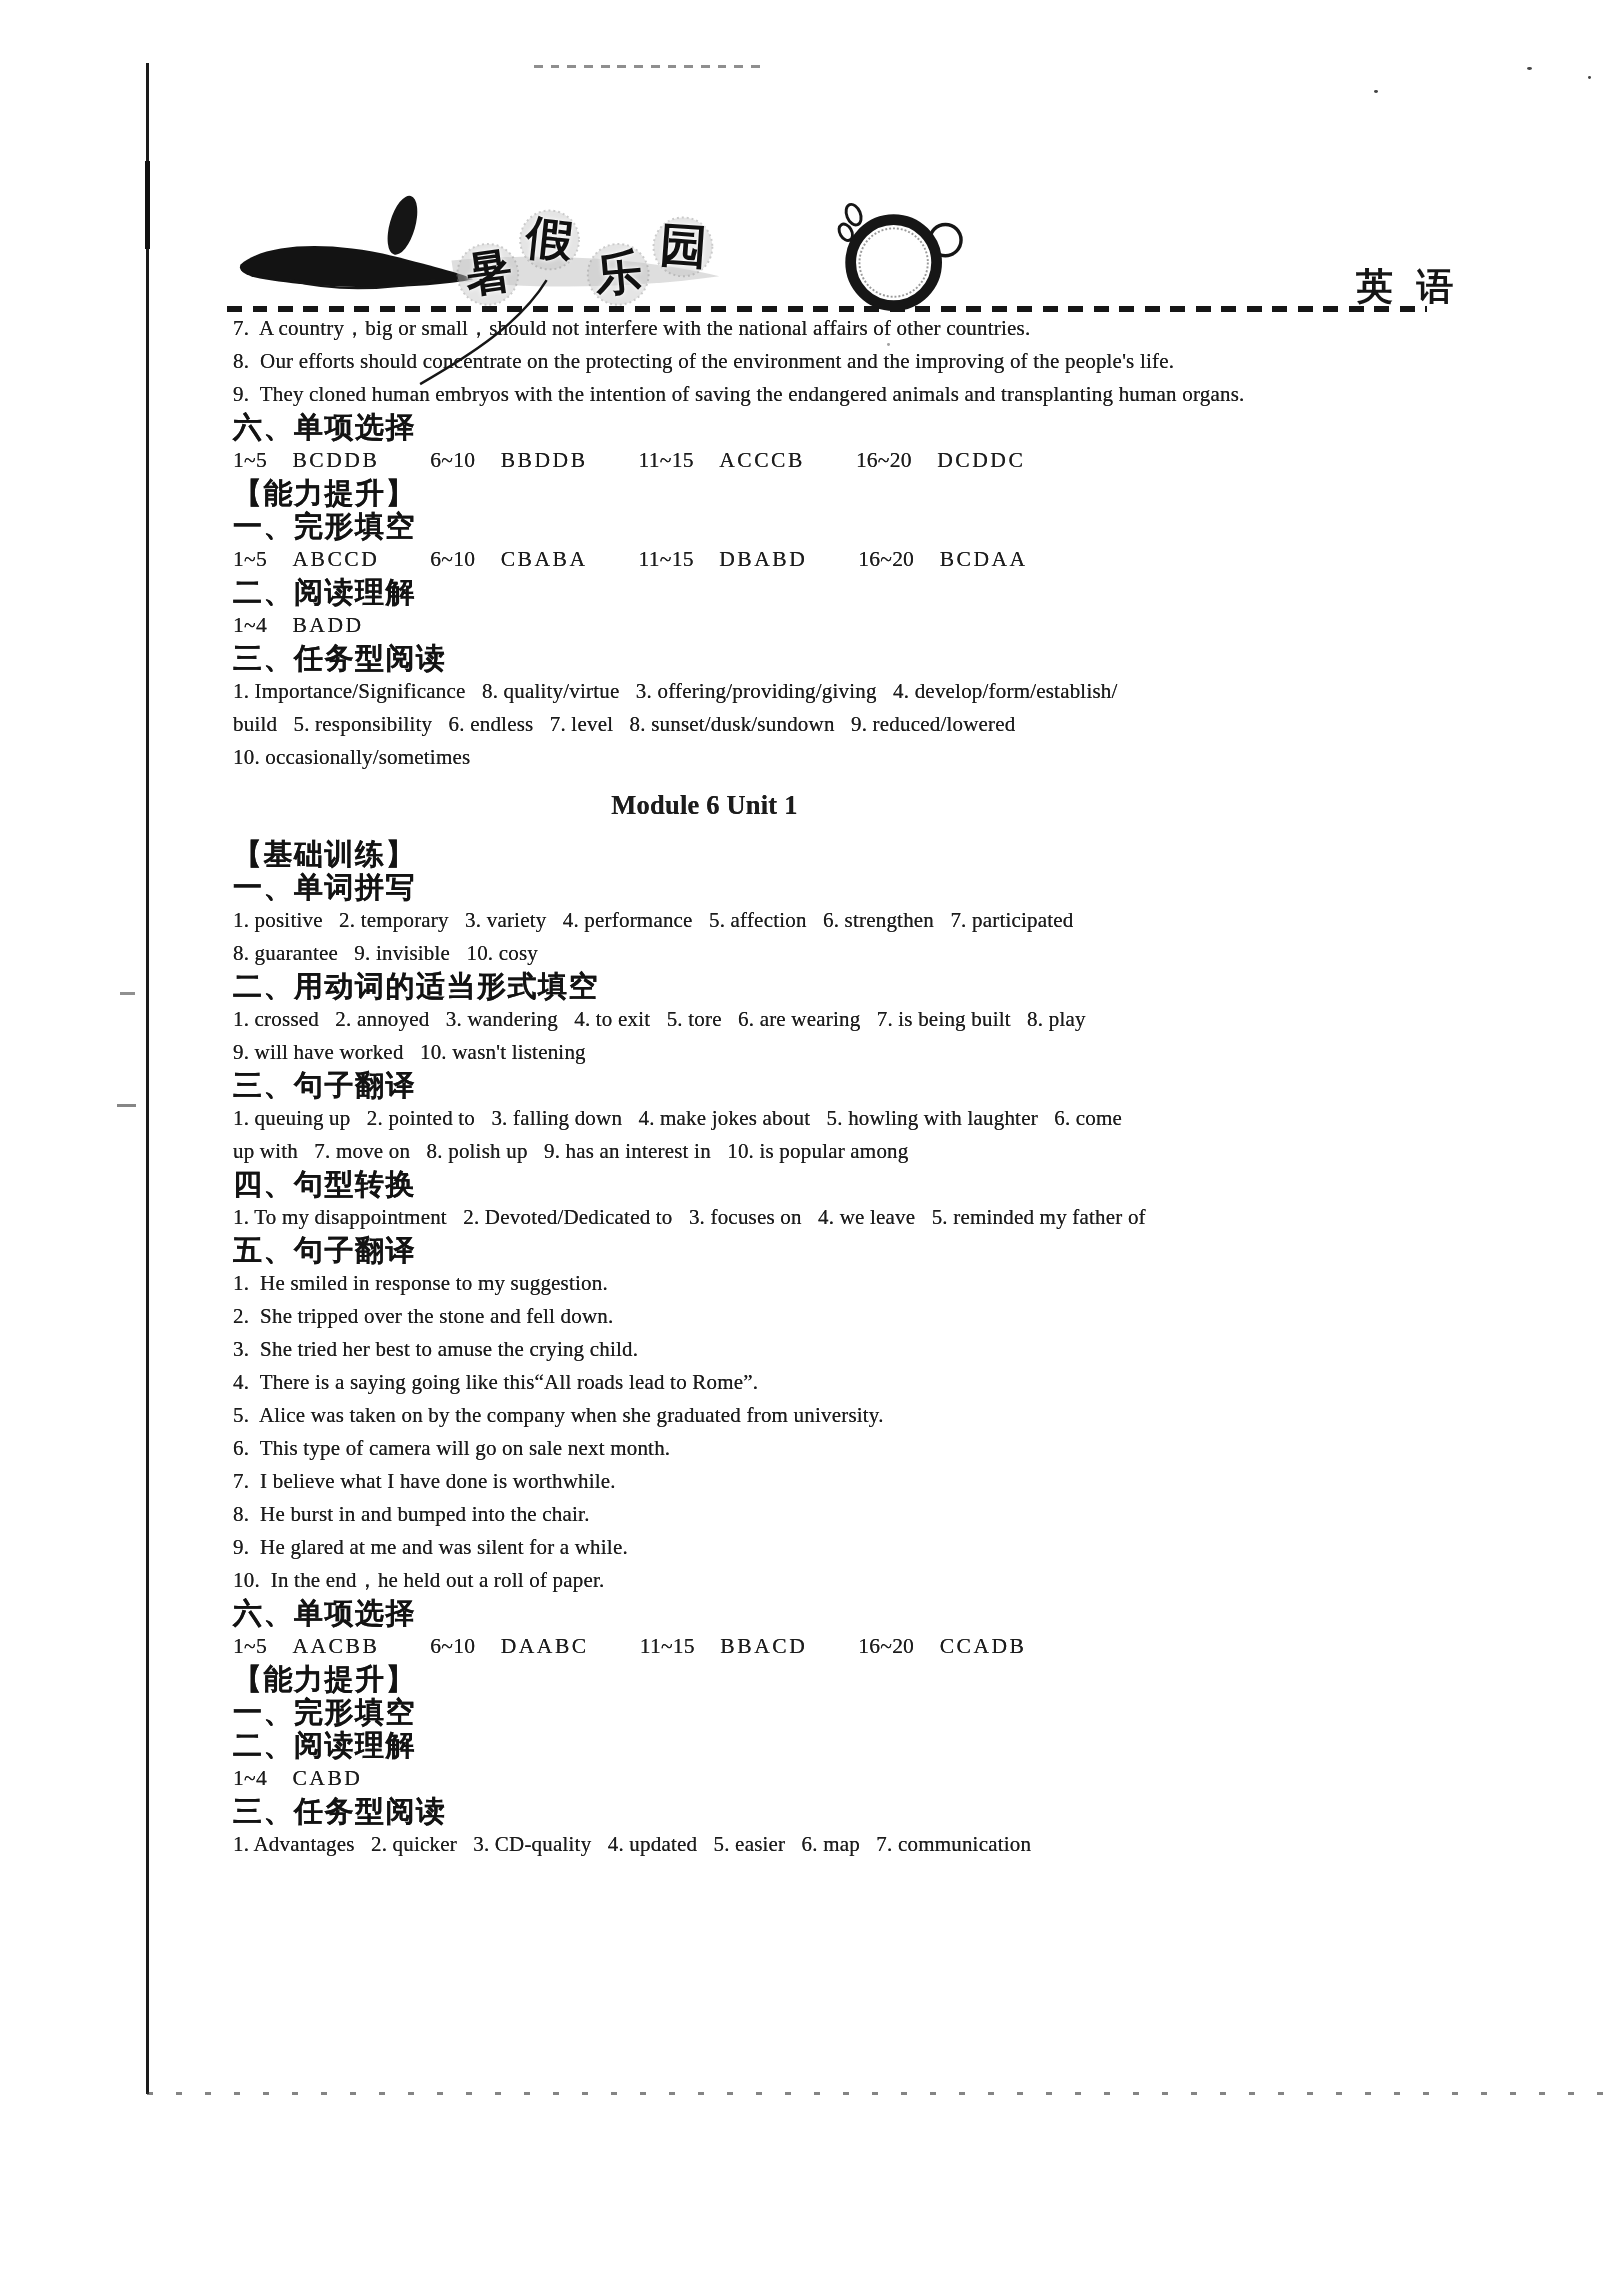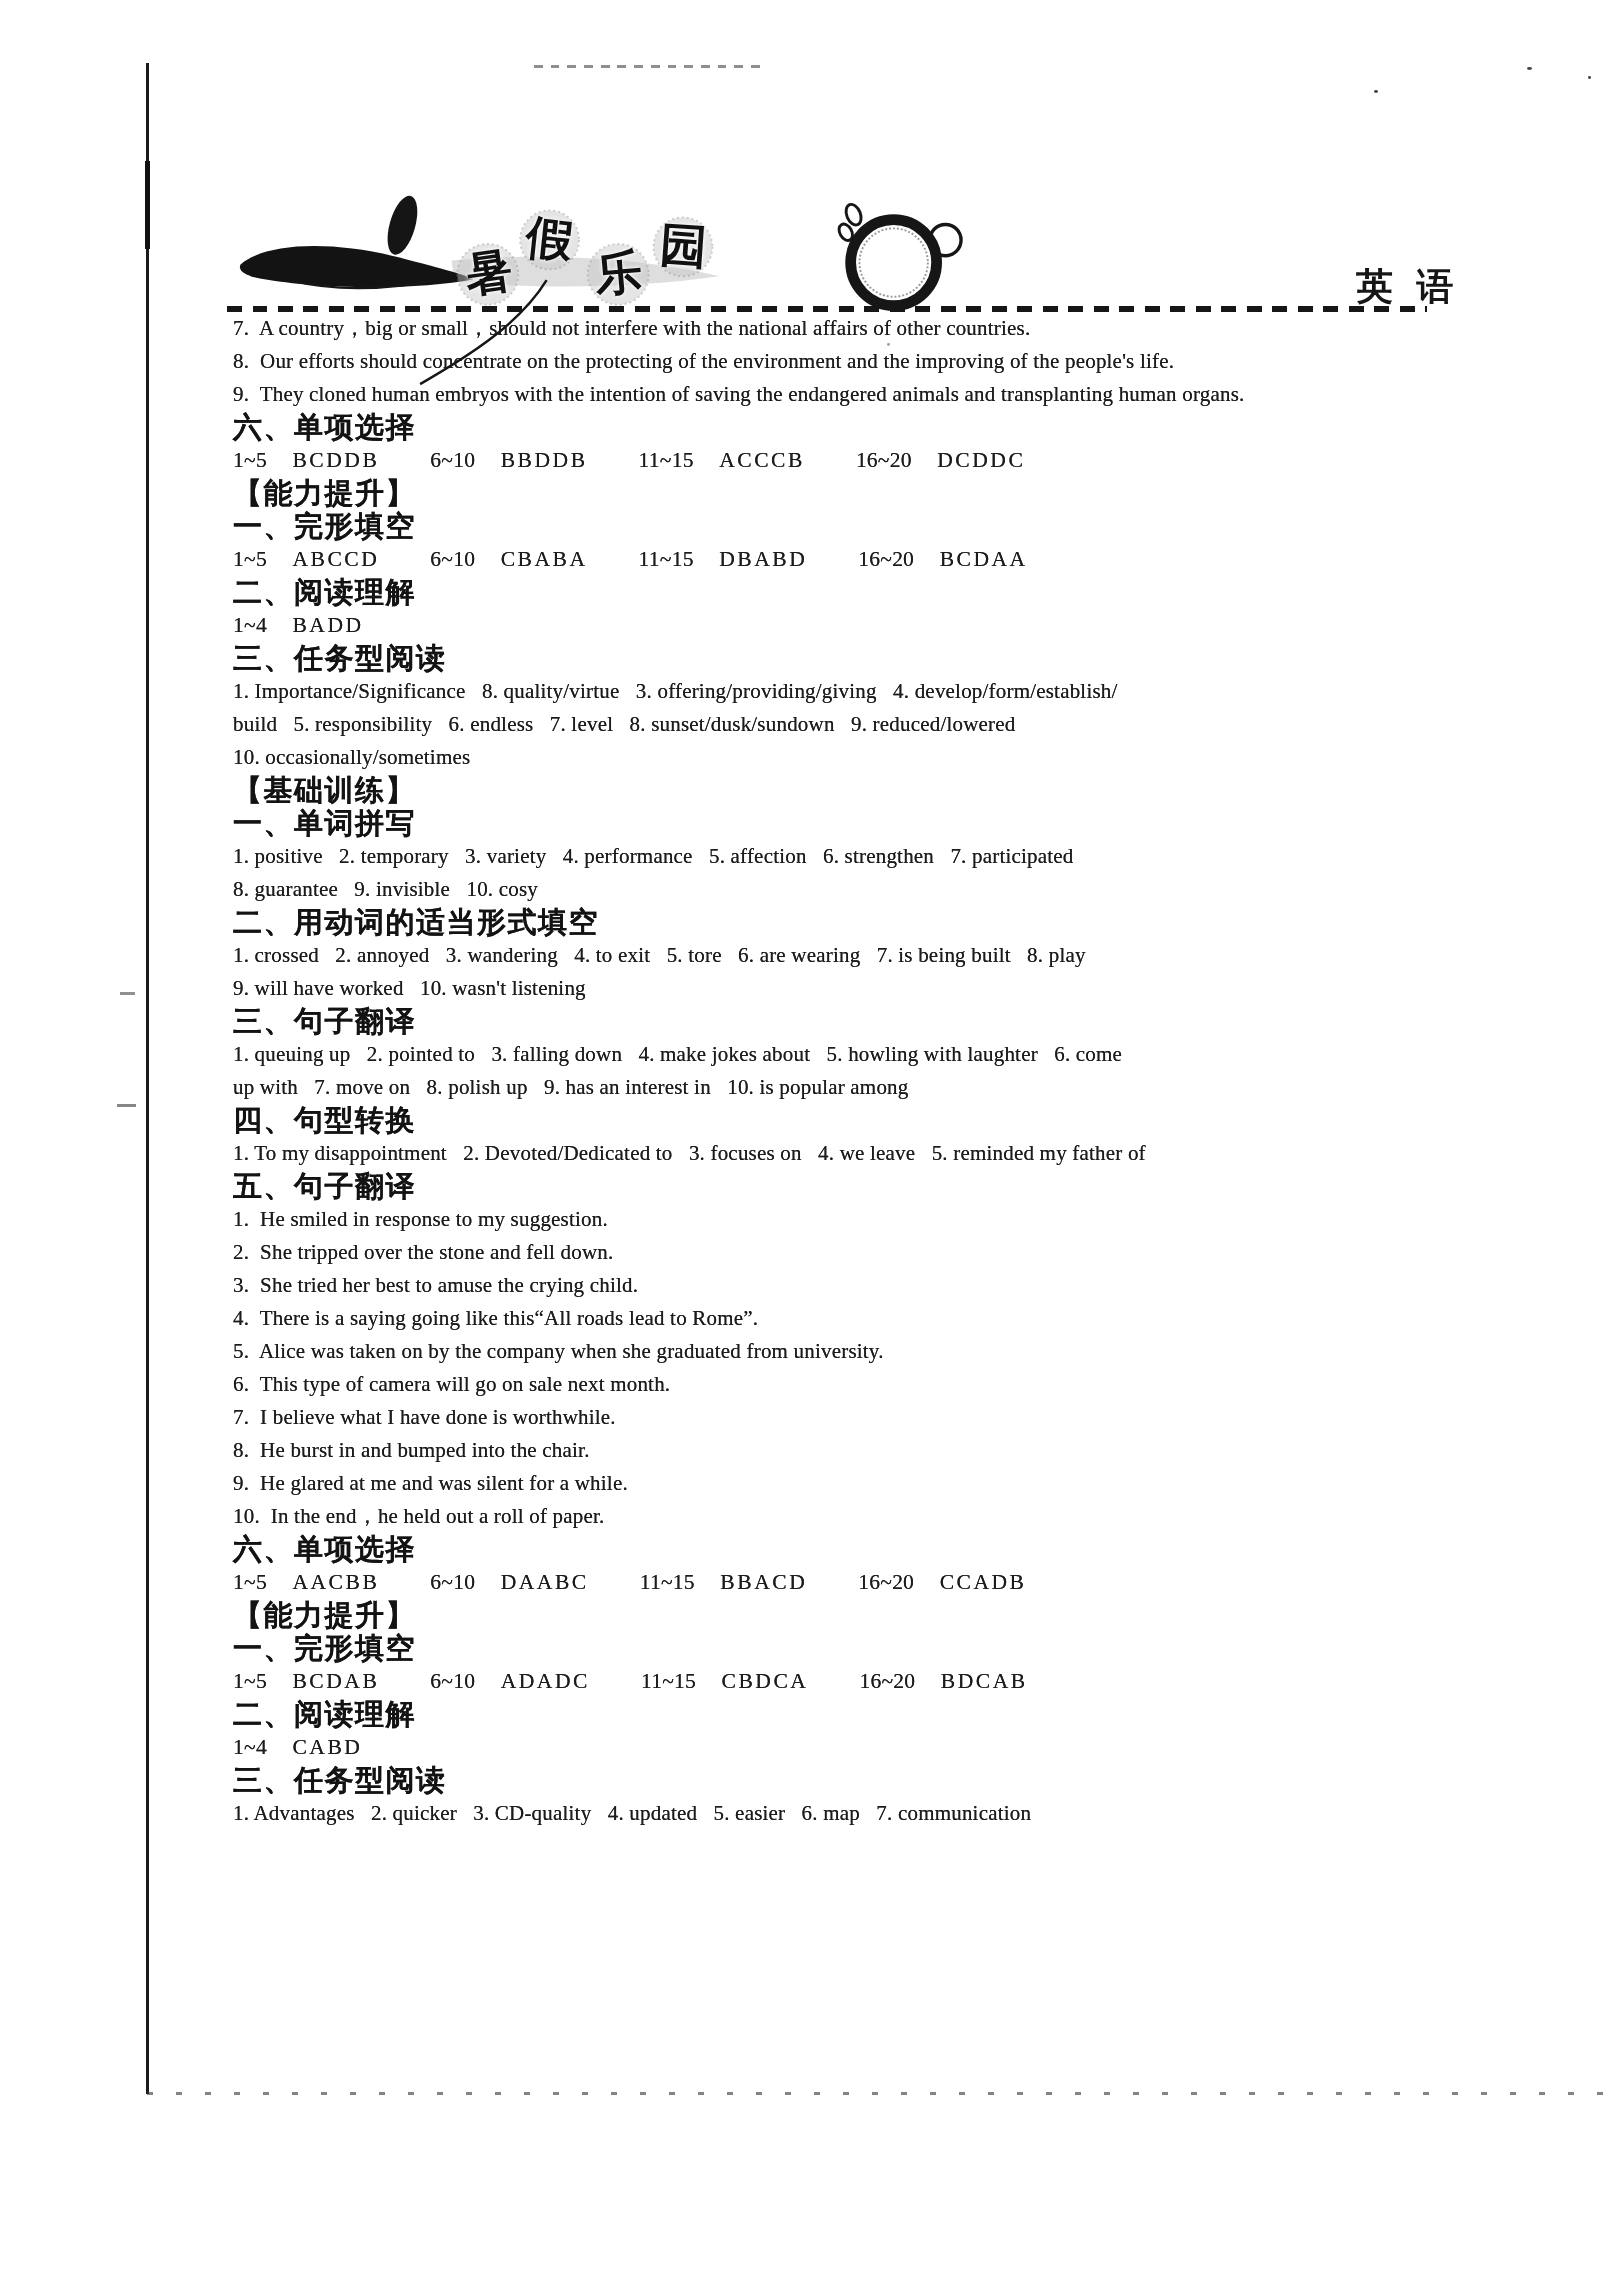--- a/index.html
+++ b/index.html
@@ -121,6 +121,7 @@
       <div class="line" data-type="en">1. Importance/Significance   8. quality/virtue   3. offering/providing/giving   4. develop/form/establish/</div>
       <div class="line" data-type="en">build   5. responsibility   6. endless   7. level   8. sunset/dusk/sundown   9. reduced/lowered</div>
       <div class="line" data-type="en">10. occasionally/sometimes</div>
+      <div class="line" data-type="heading">Module 6 Unit 1</div>
       <div class="line" data-type="zh">【基础训练】</div>
       <div class="line" data-type="zh">一、单词拼写</div>
       <div class="line" data-type="en">1. positive   2. temporary   3. variety   4. performance   5. affection   6. strengthen   7. participated</div>

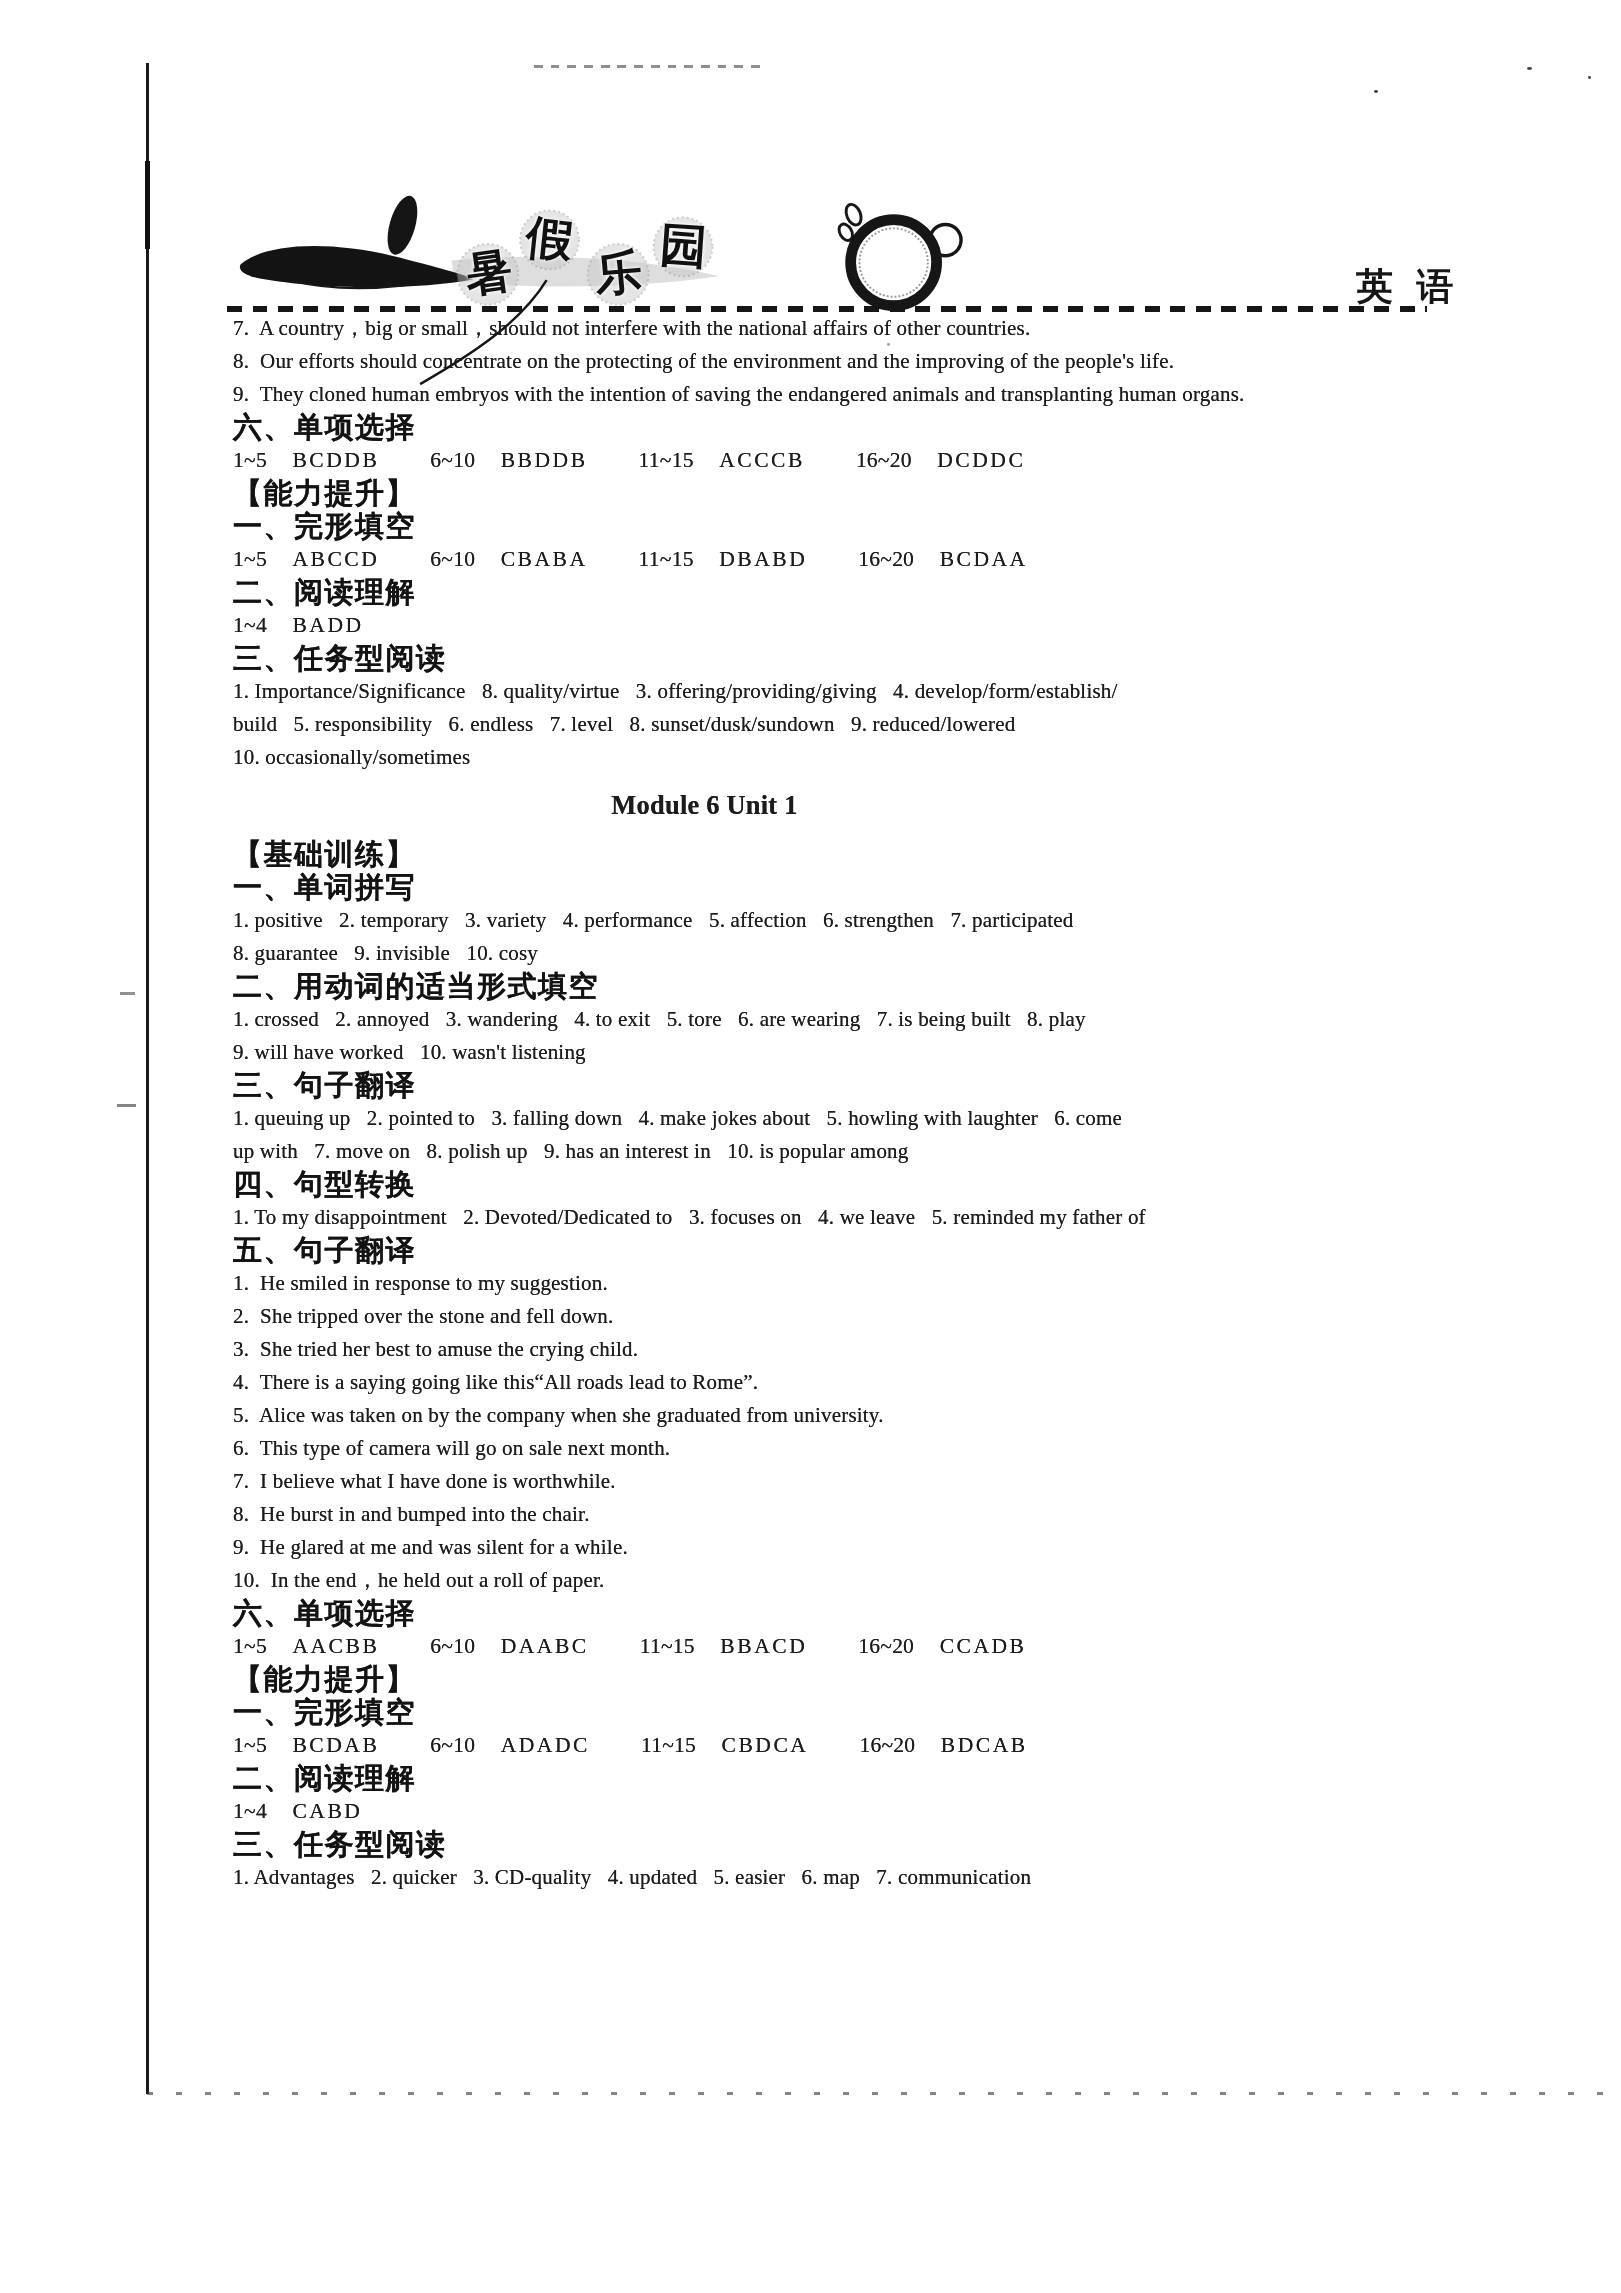--- a/index.html
+++ b/index.html
@@ -149,7 +149,6 @@
       <div class="line" data-type="ans"><span class="rng">1~5</span><span class="ltr">AACBB</span><span class="rng">6~10</span><span class="ltr">DAABC</span><span class="rng">11~15</span><span class="ltr">BBACD</span><span class="rng">16~20</span><span class="ltr">CCADB</span></div>
       <div class="line" data-type="zh">【能力提升】</div>
       <div class="line" data-type="zh">一、完形填空</div>
-      <div class="line" data-type="ans"><span class="rng">1~5</span><span class="ltr">BCDAB</span><span class="rng">6~10</span><span class="ltr">ADADC</span><span class="rng">11~15</span><span class="ltr">CBDCA</span><span class="rng">16~20</span><span class="ltr">BDCAB</span></div>
       <div class="line" data-type="zh">二、阅读理解</div>
       <div class="line" data-type="ans"><span class="rng">1~4</span><span class="ltr">CABD</span></div>
       <div class="line" data-type="zh">三、任务型阅读</div>

